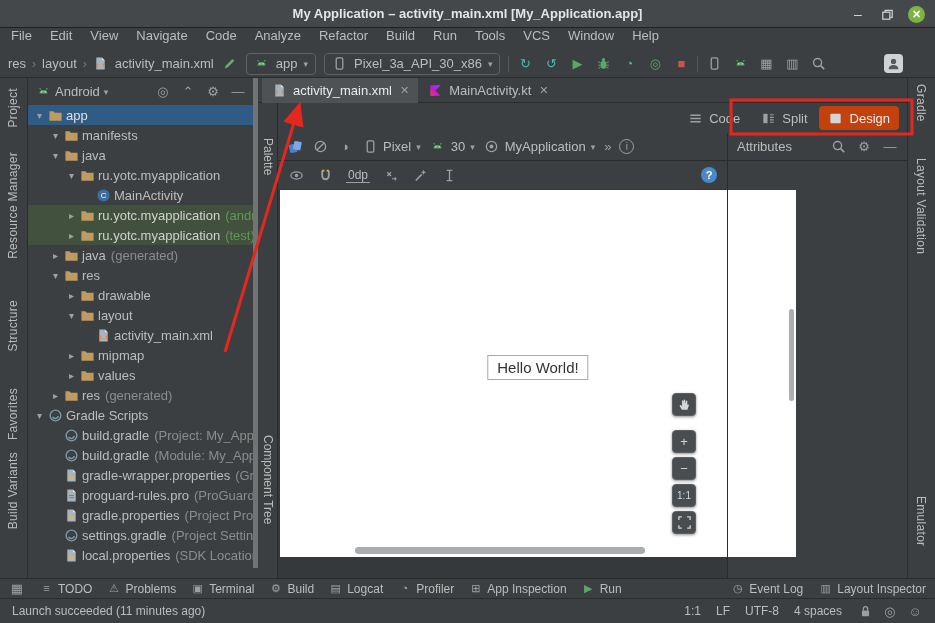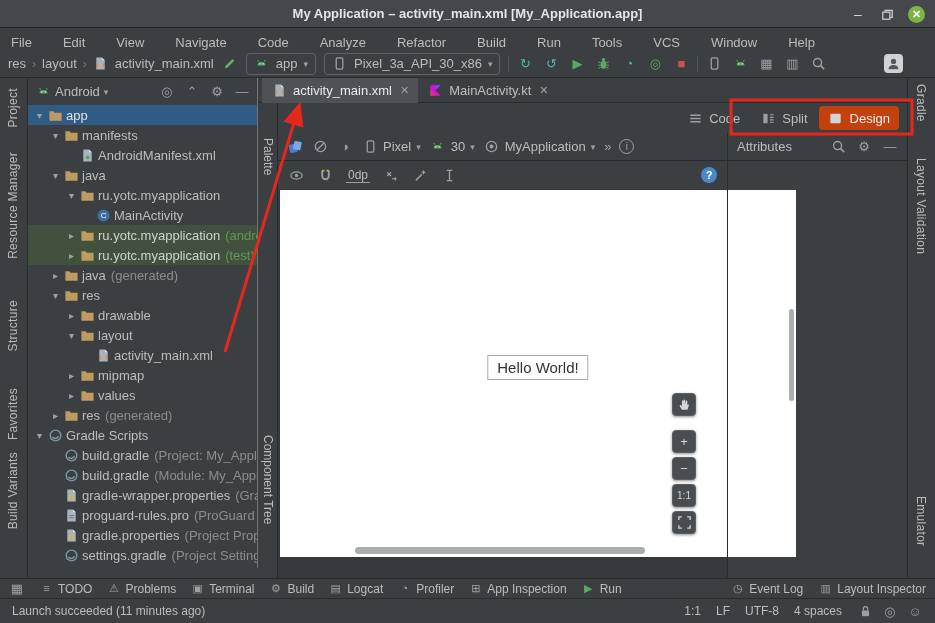--- a/index.html
+++ b/index.html
@@ -24,7 +24,7 @@
 
   
   .menubar { position:absolute; top:28px; left:0; right:0; height:22px;
-    display:flex; align-items:flex-end; gap:31px; padding:0 11px; }
+    display:flex; align-items:flex-start; gap:18px; padding:0 11px; }
   .menu-item { color:#bcbcbc; }
 
   

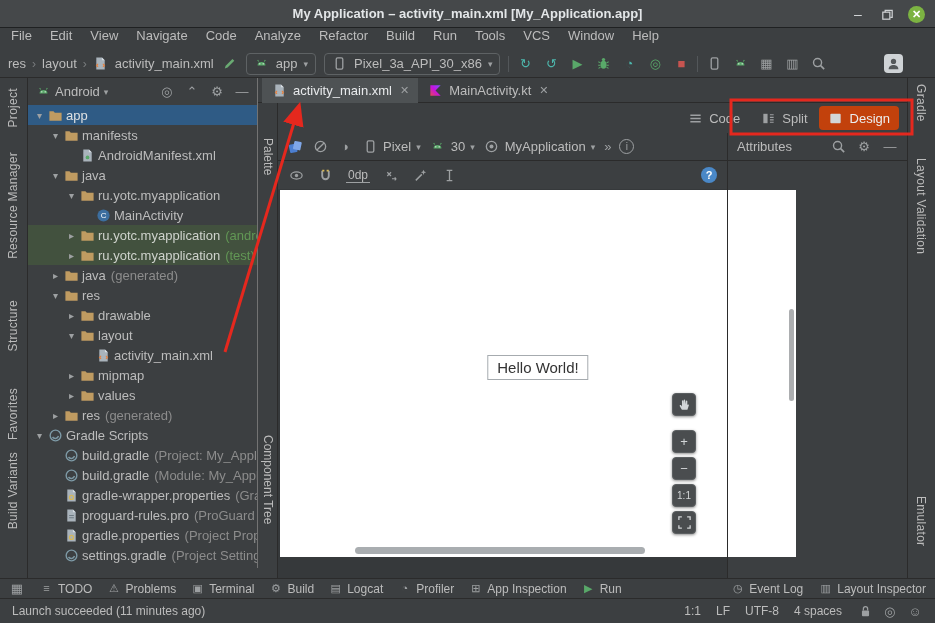--- a/index.html
+++ b/index.html
@@ -52,7 +52,7 @@
 
   
   .project { position:absolute; left:28px; top:0; width:230px; bottom:10px;
-             border-right:1px solid #737373; overflow:hidden; }
+             border-right:5px solid #737373; overflow:hidden; }
   .project-header { height:27px; display:flex; align-items:center; gap:4px; padding:0 7px; }
   .ph-icons { margin-left:auto; display:flex; gap:9px; align-items:center; }
   .tree { position:absolute; top:27px; left:0; right:0; }

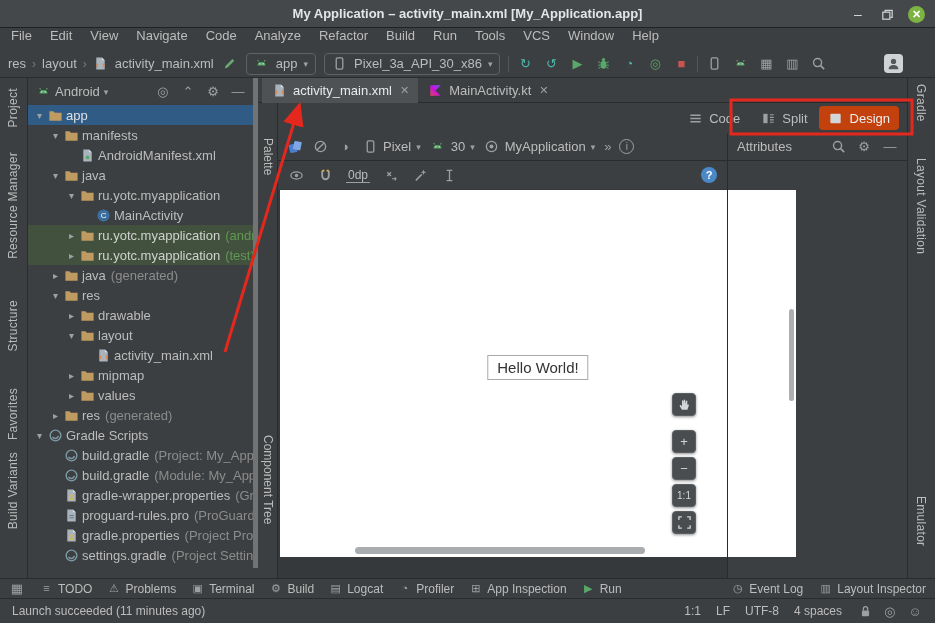--- a/index.html
+++ b/index.html
@@ -296,17 +296,6 @@
           </span>
           <span class="lbl">manifests</span>
         </div>
-        <div class="row" style="padding-left: 36px;">
-          <span class="chev"></span>
-          <span class="icon">
-            <svg viewBox="0 0 16 16" width="15" height="15">
-              <path d="M3.5 1.5h6l3 3v10h-9z" fill="#a9b3bb"></path>
-              <path d="M9.5 1.5l3 3h-3z" fill="#d7dde2"></path>
-              <circle cx="8" cy="10" r="2" fill="#59A869"></circle>
-            </svg>
-          </span>
-          <span class="lbl">AndroidManifest.xml</span>
-        </div>
         <div class="row" style="padding-left: 20px;">
           <span class="chev">▾</span>
           <span class="icon">

